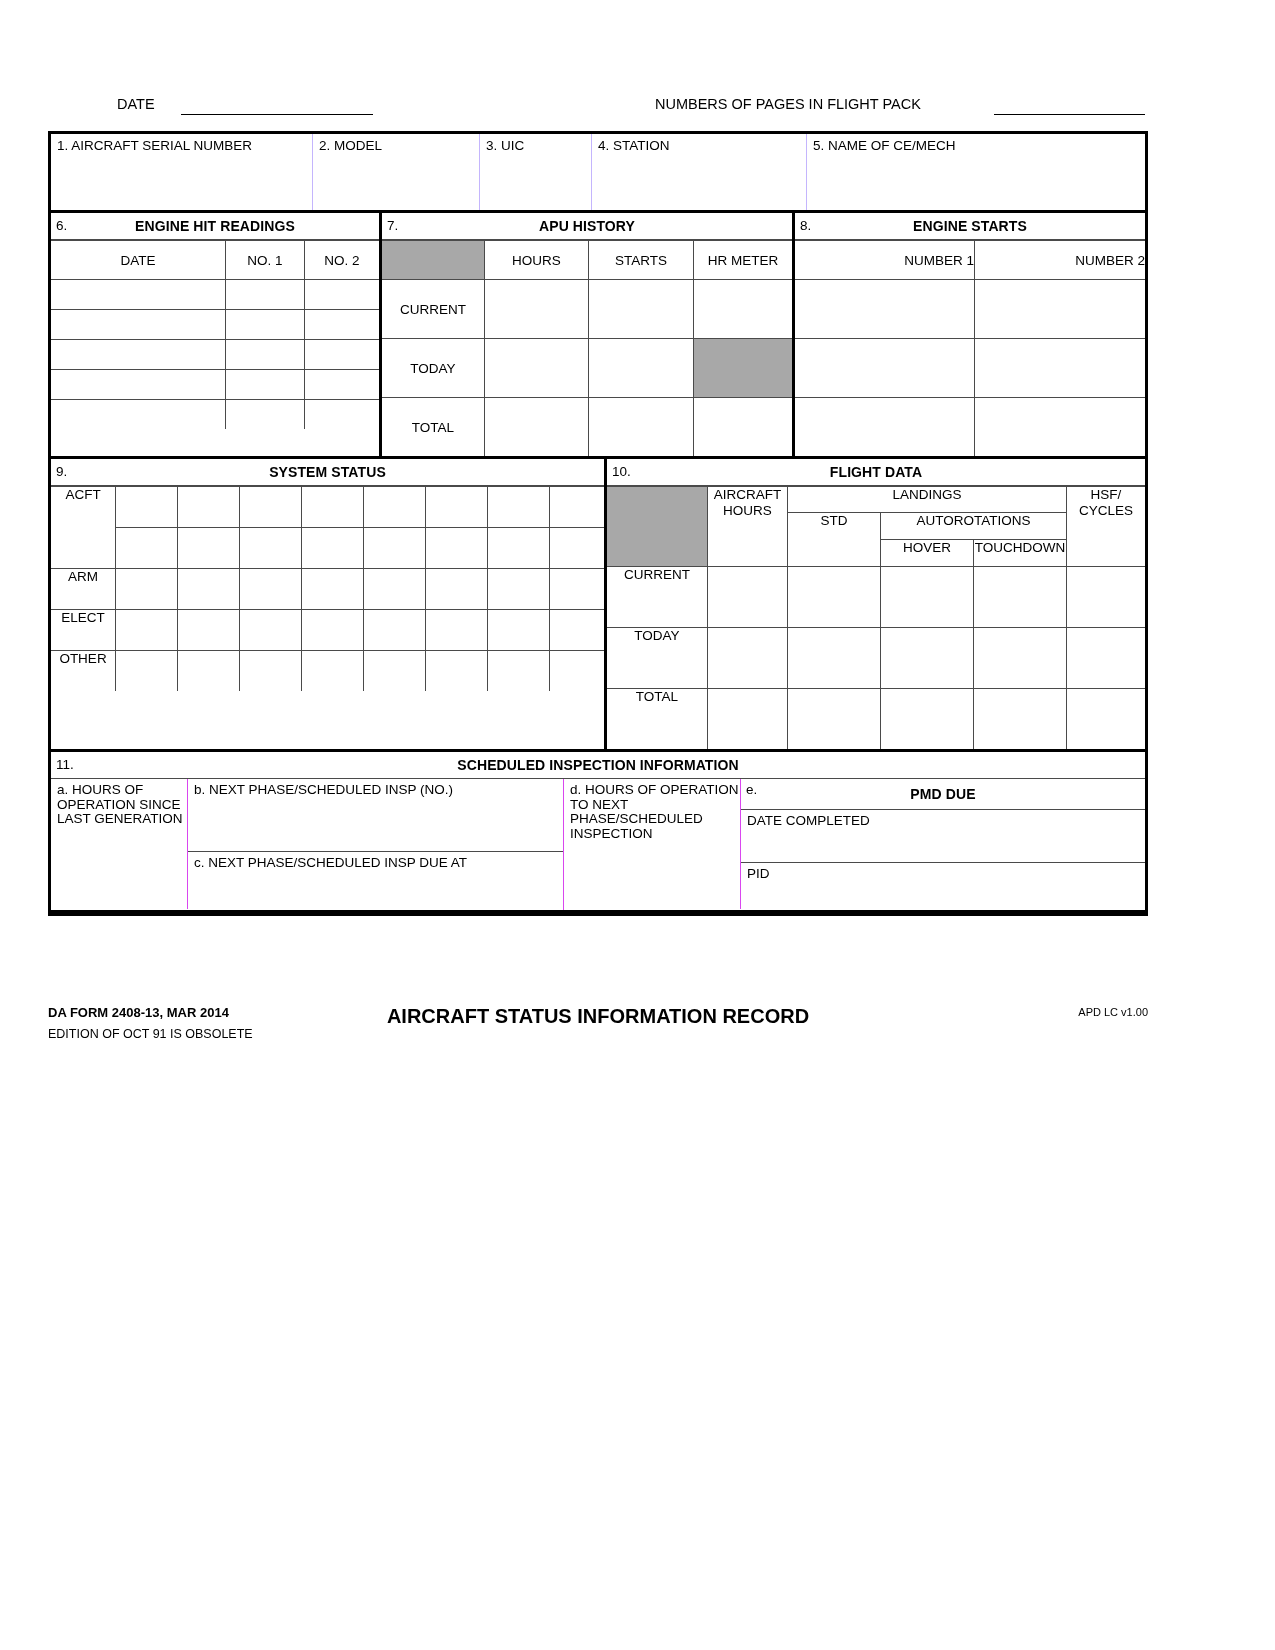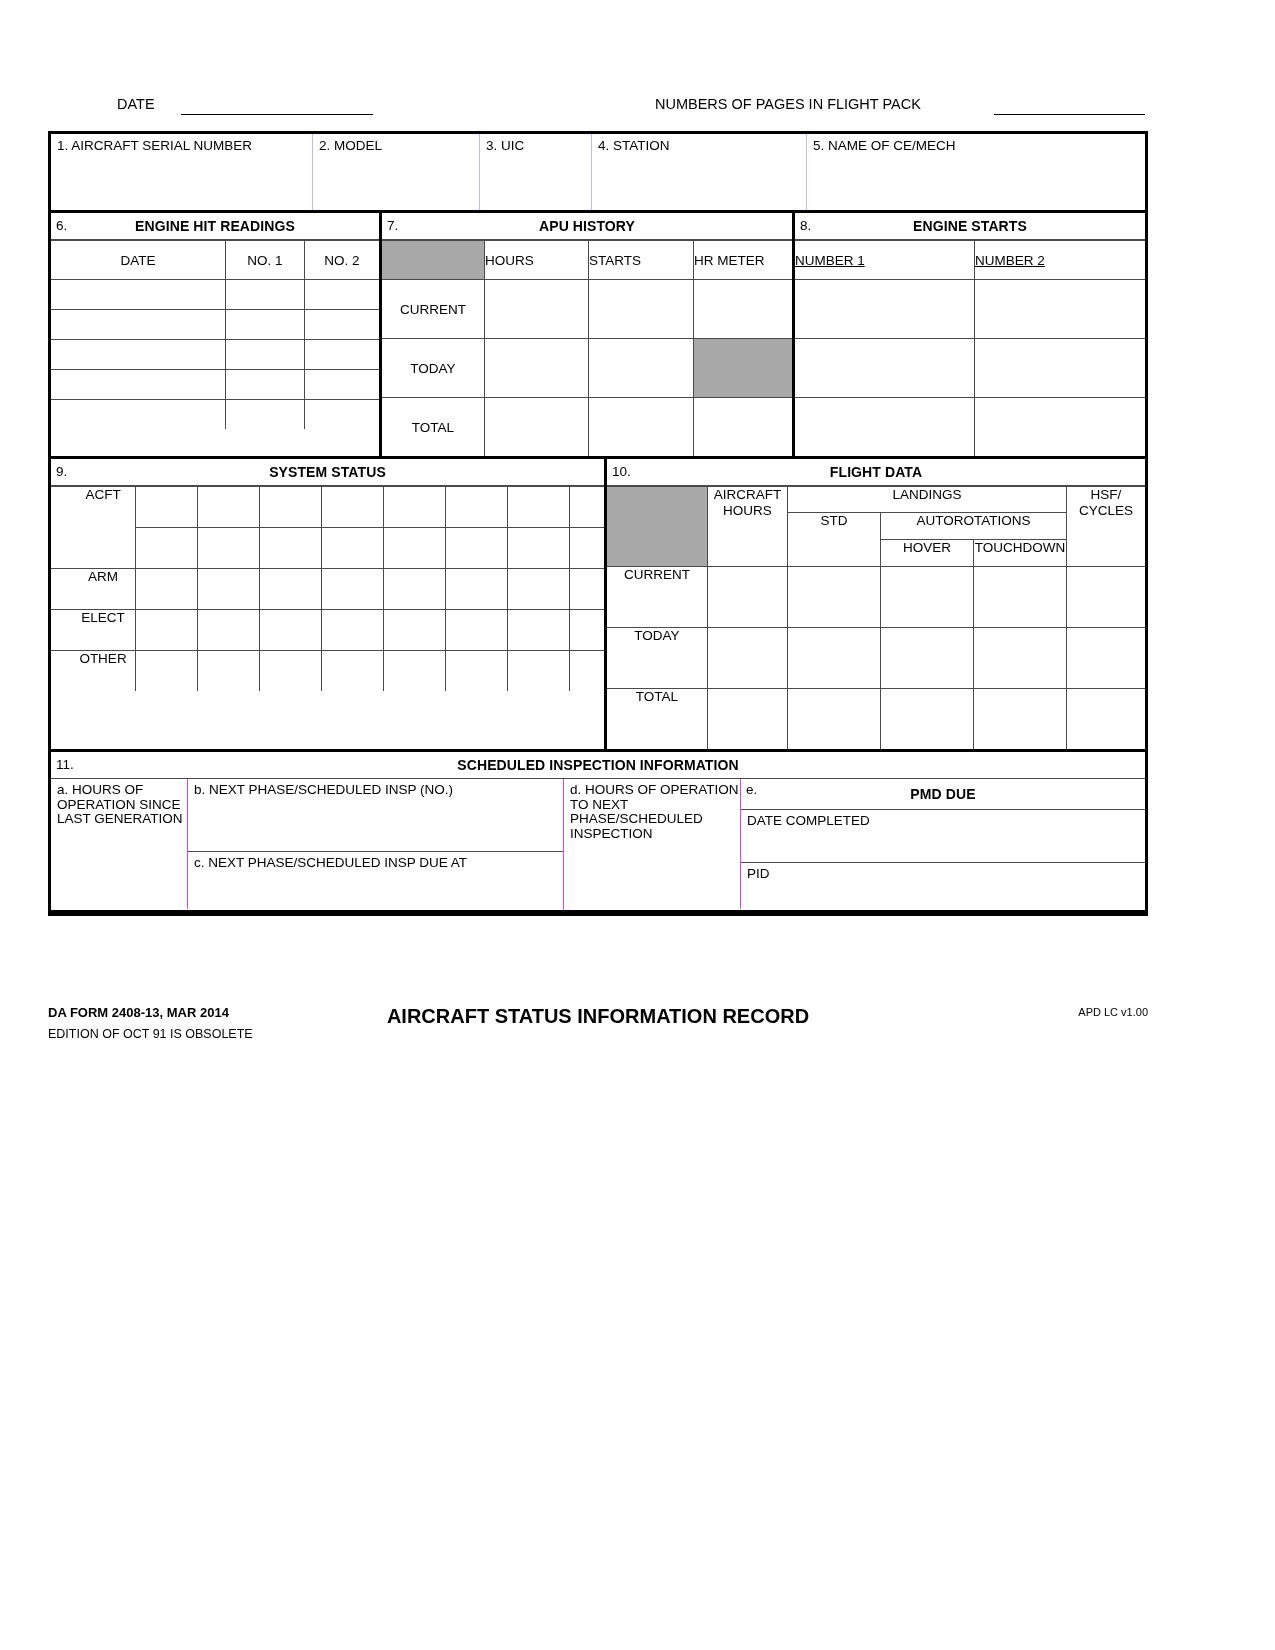--- a/index.html
+++ b/index.html
@@ -136,7 +136,7 @@
   table.apu td:first-child { border-left: none; }
   table.apu td:last-child  { border-right: none; }
   table.apu tr:last-child td { border-bottom: none; }
-  table.apu td.hdr { height: 38px; vertical-align: middle; }
+  table.apu td.hdr { height: 38px; text-align: center; vertical-align: middle; }
   table.apu td.rowlbl {
     height: 58px;
     text-align: center;

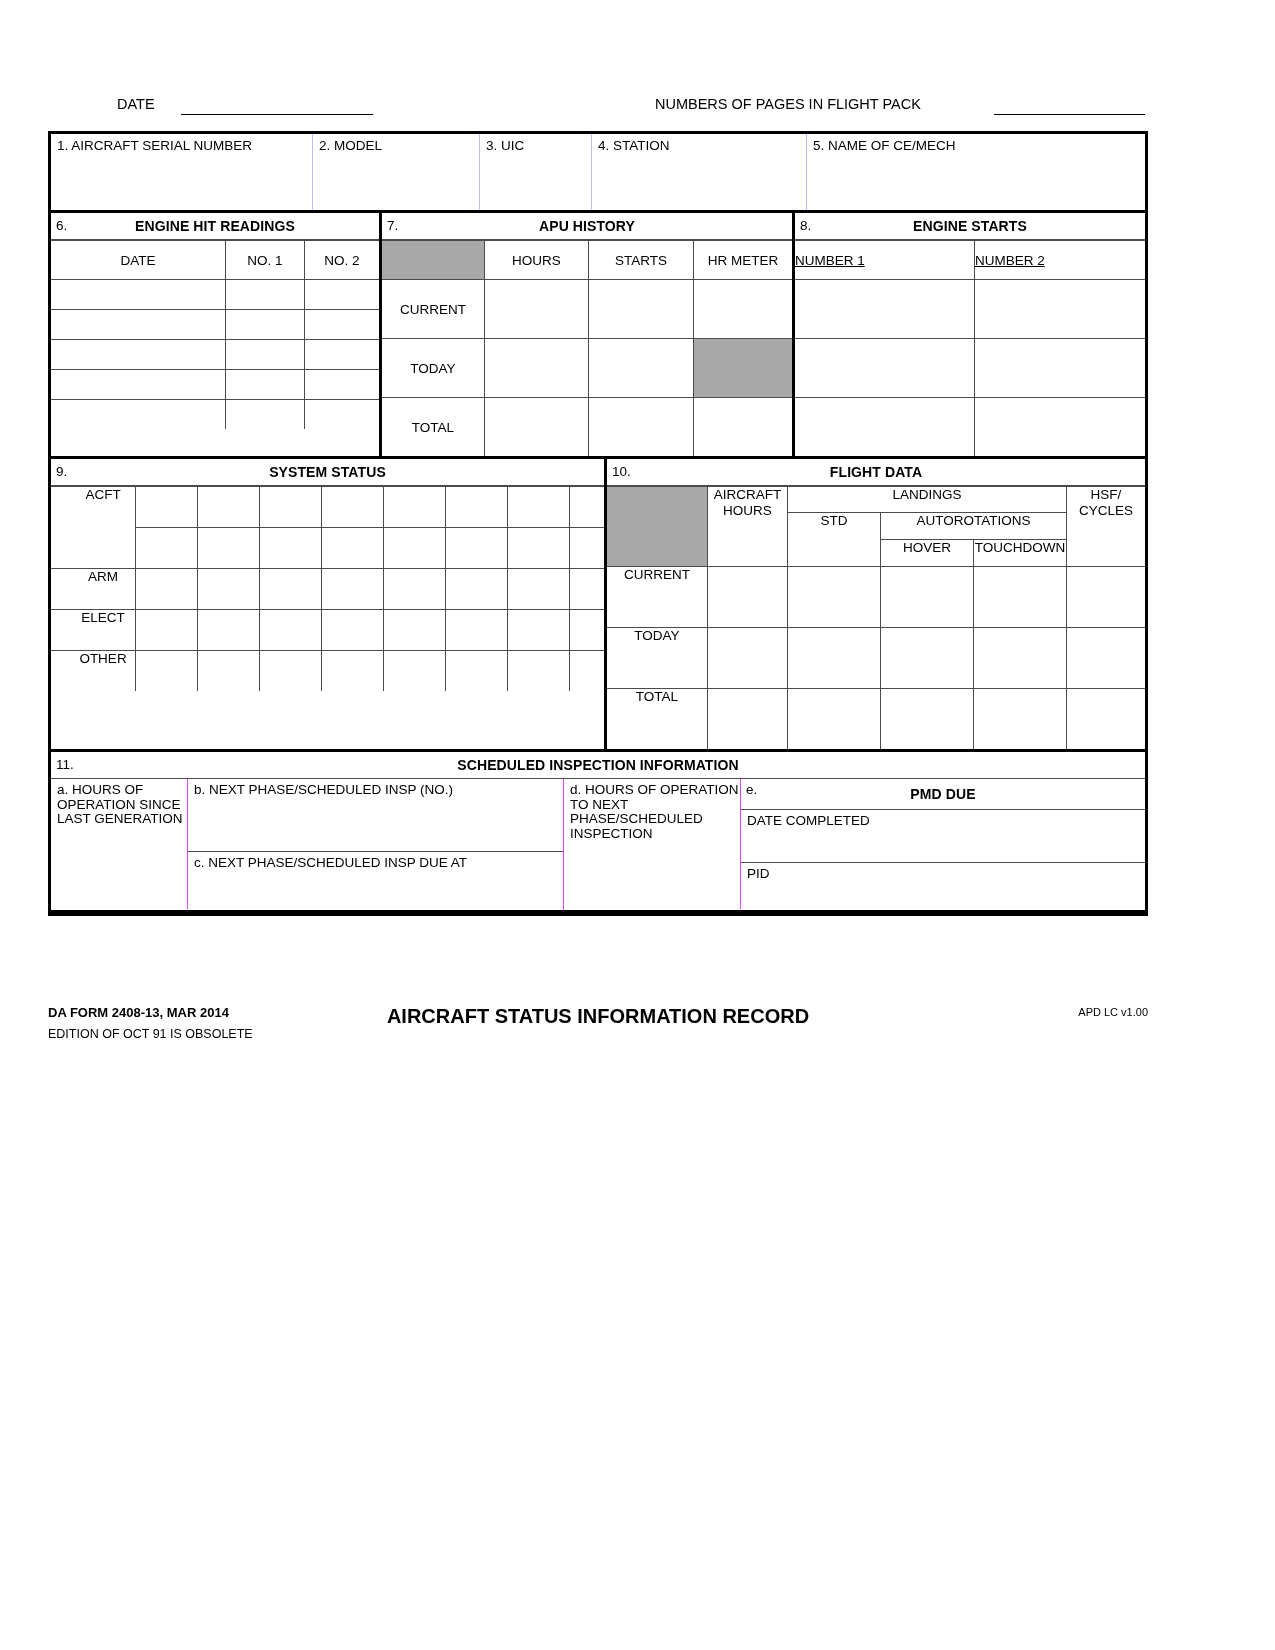--- a/index.html
+++ b/index.html
@@ -148,7 +148,7 @@
   table.eng td:first-child { border-left: none; }
   table.eng td:last-child  { border-right: none; }
   table.eng tr:last-child td { border-bottom: none; }
-  table.eng td.hdr { height: 38px; text-align: left; vertical-align: middle; text-decoration: underline; }
+  table.eng td.hdr { height: 38px; text-align: right; vertical-align: middle; }
   table.eng td.body { height: 58px; }
 
   

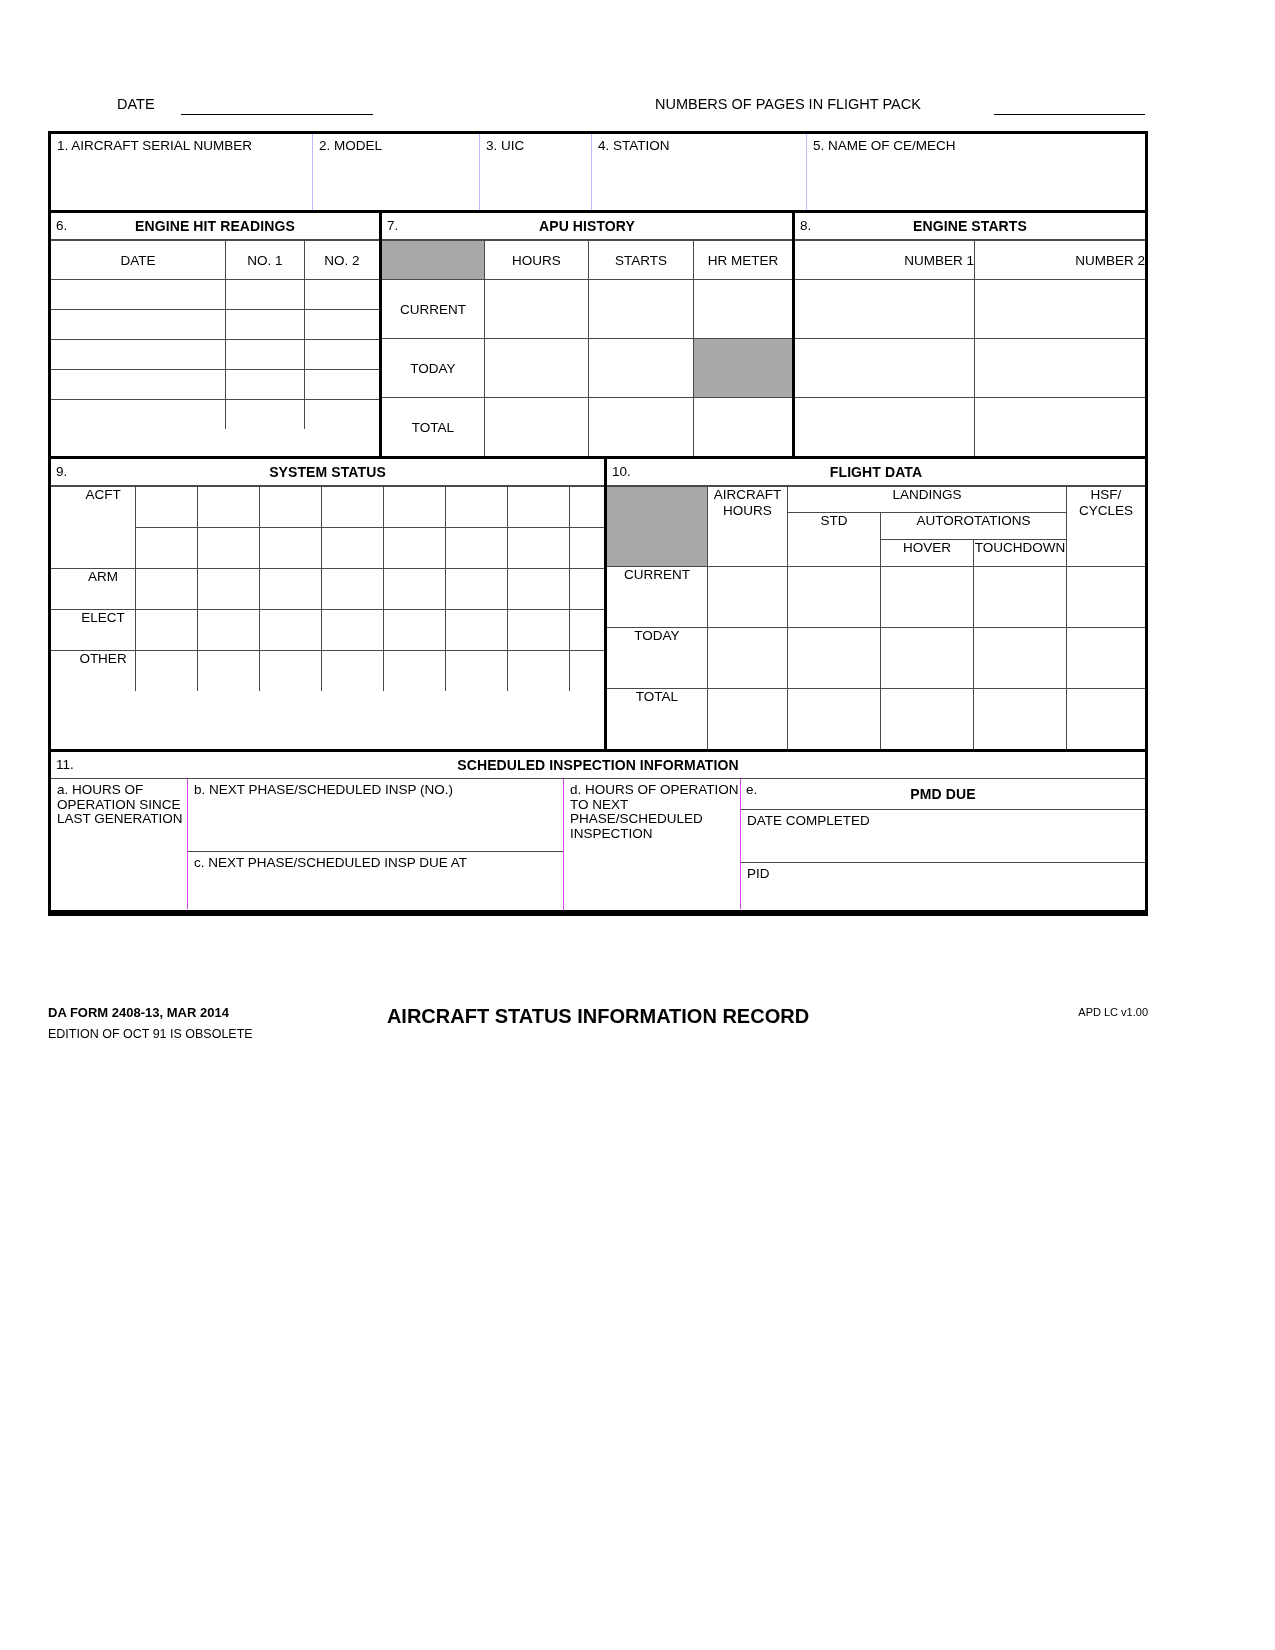--- a/index.html
+++ b/index.html
@@ -157,7 +157,7 @@
   .col-fd  { flex: 1; box-sizing: border-box; }
 
   table.sys td { height: 40px; }
-  table.sys td:first-child { border-left: none; padding-left: 20px; }
+  table.sys td:first-child { border-left: none; }
   table.sys td:last-child  { border-right: none; }
   table.sys tr:last-child td { border-bottom: none; }
   td.sys-lbl {

